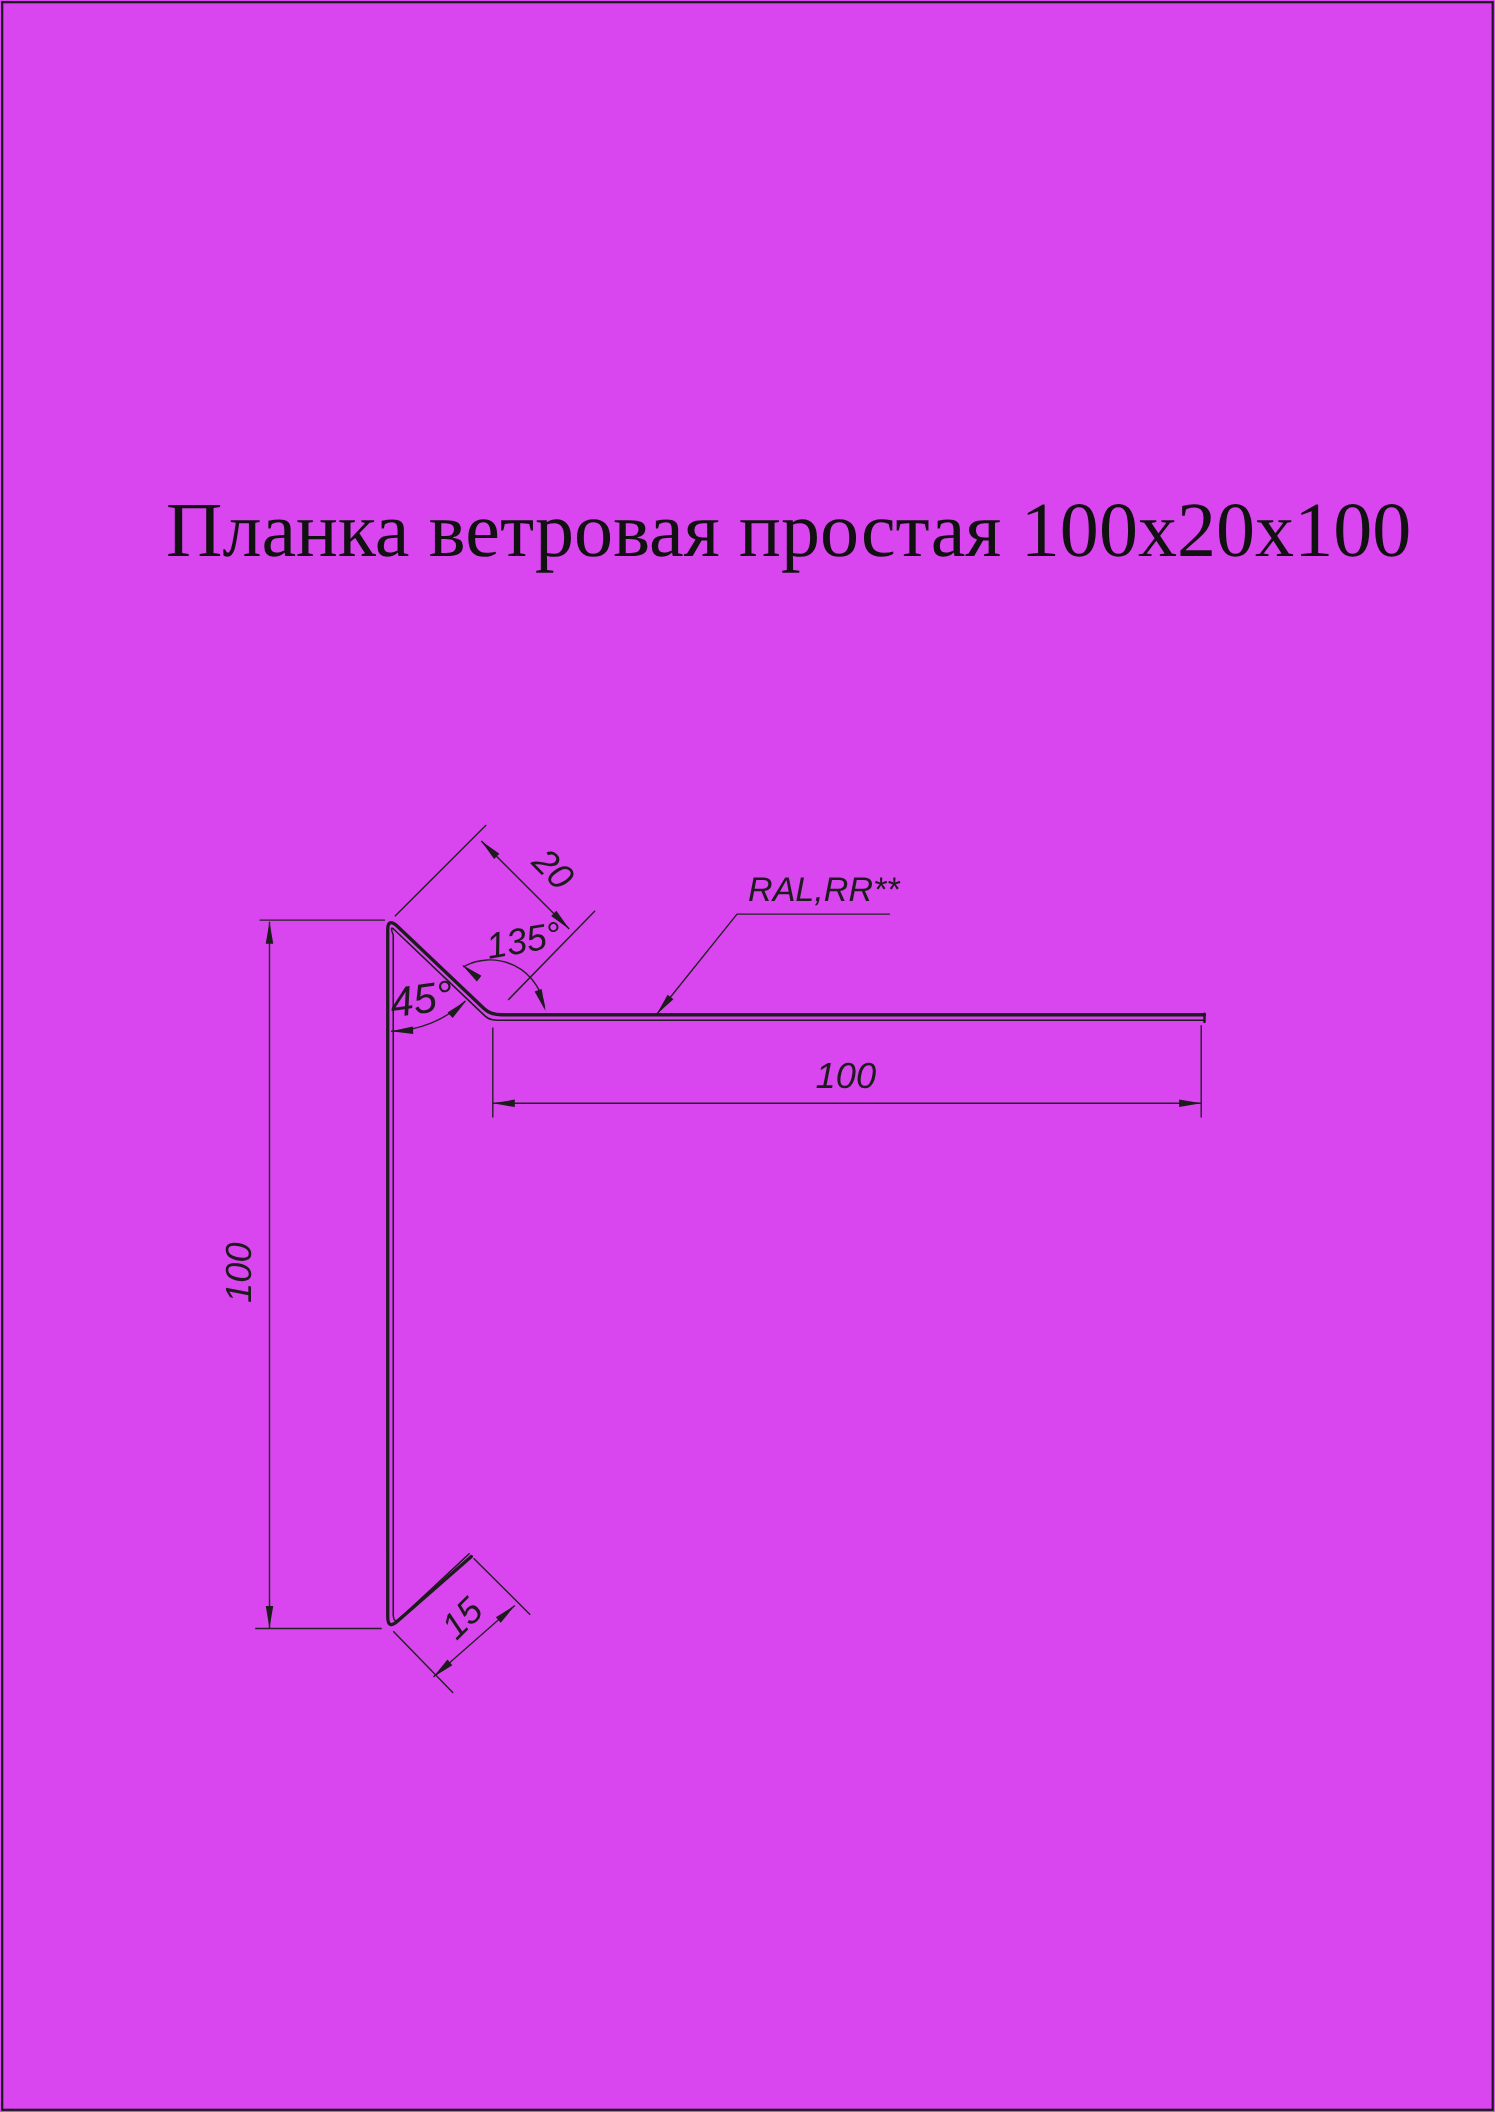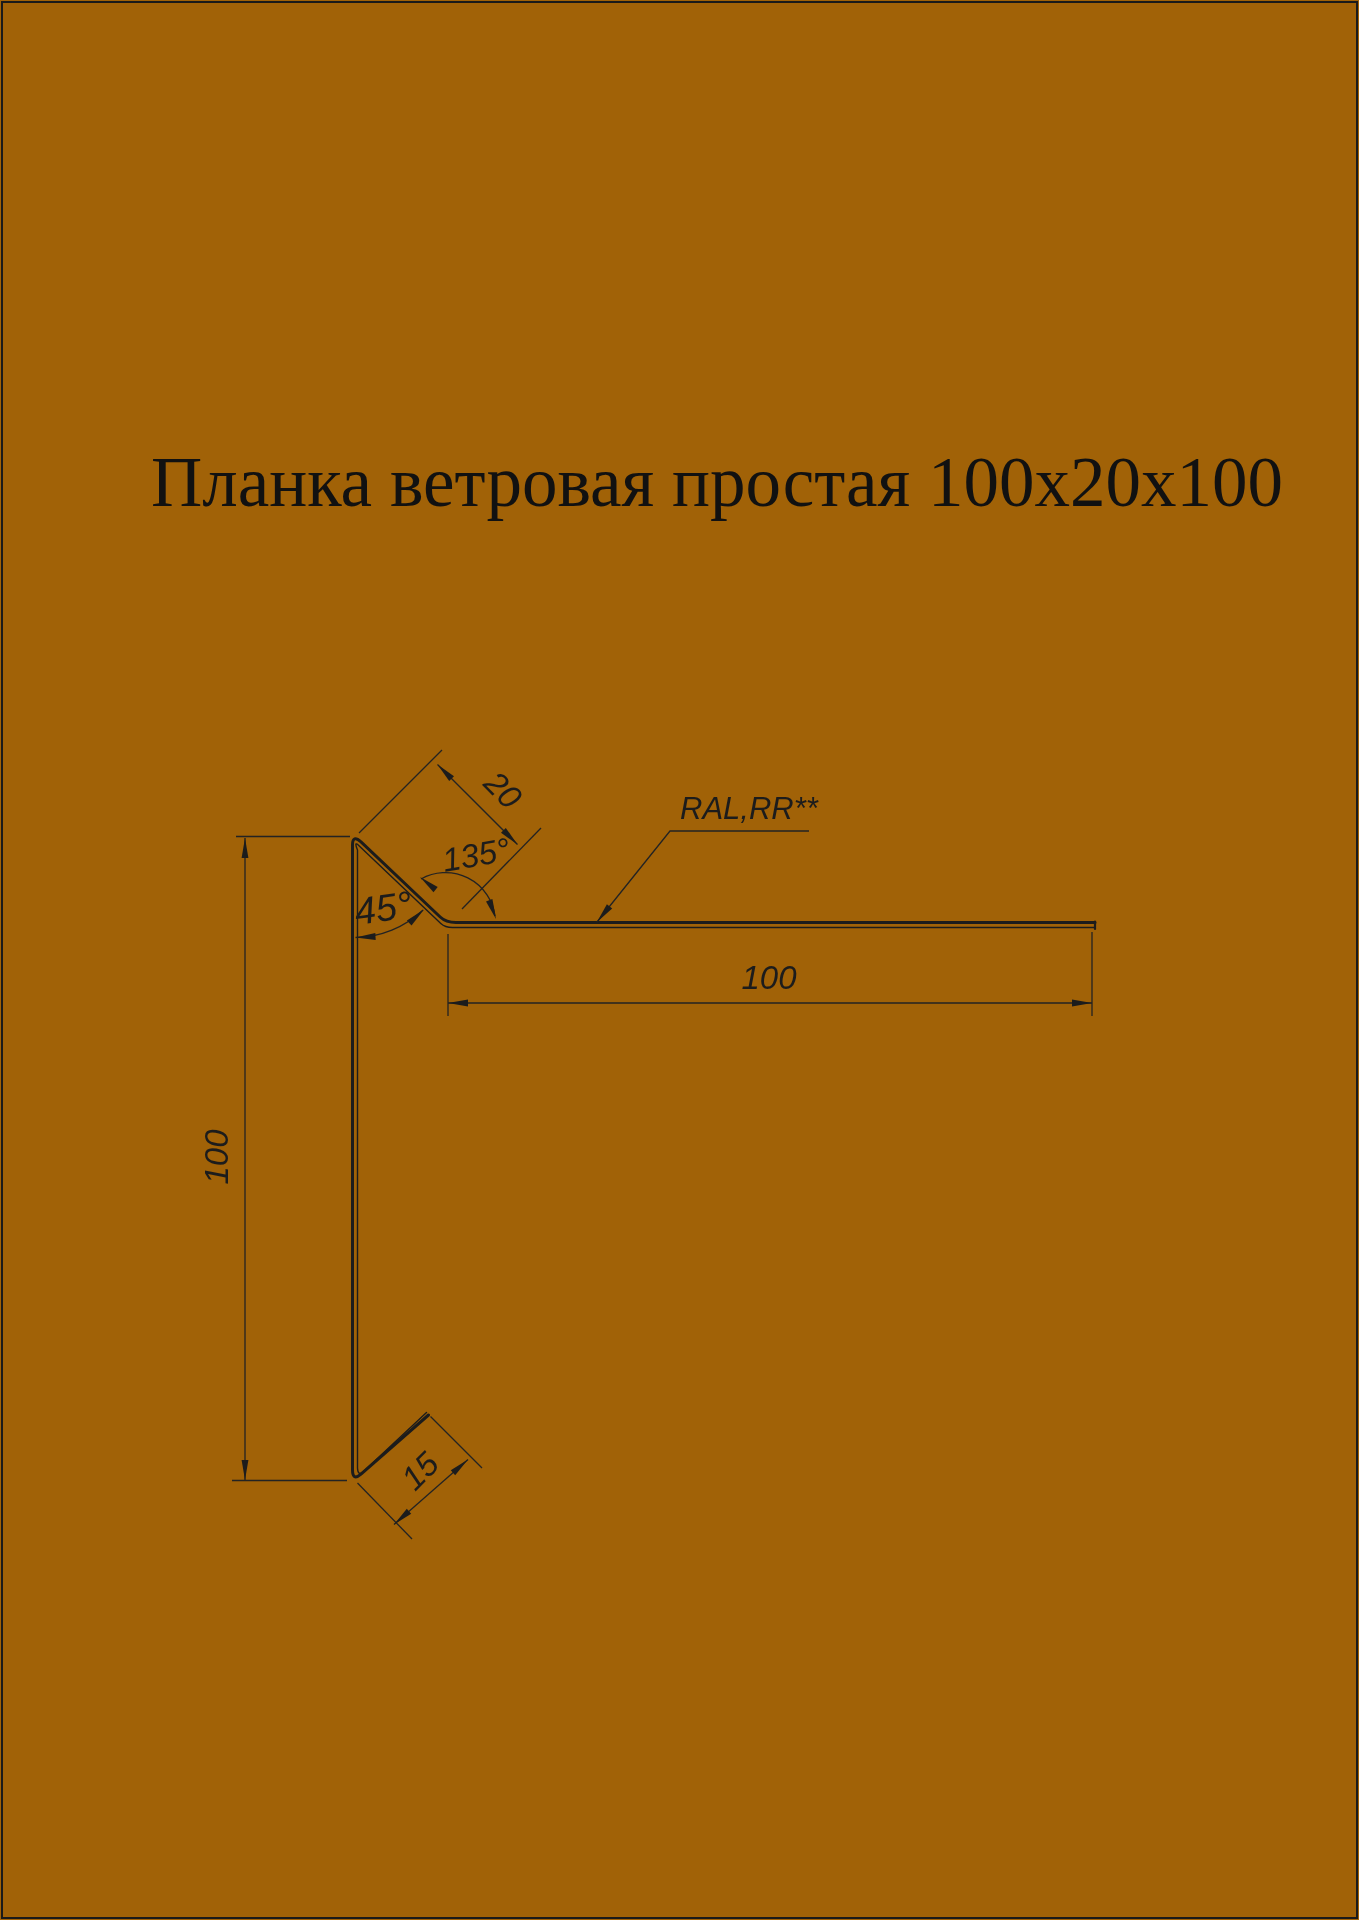--- a/index.html
+++ b/index.html
@@ -6,7 +6,7 @@
   .page{
     position:relative;
     width:1359px;height:1920px;
-    background:#a16207;
+    background:#d946ef;
     overflow:hidden;
     font-family:"Liberation Sans",sans-serif;
   }

